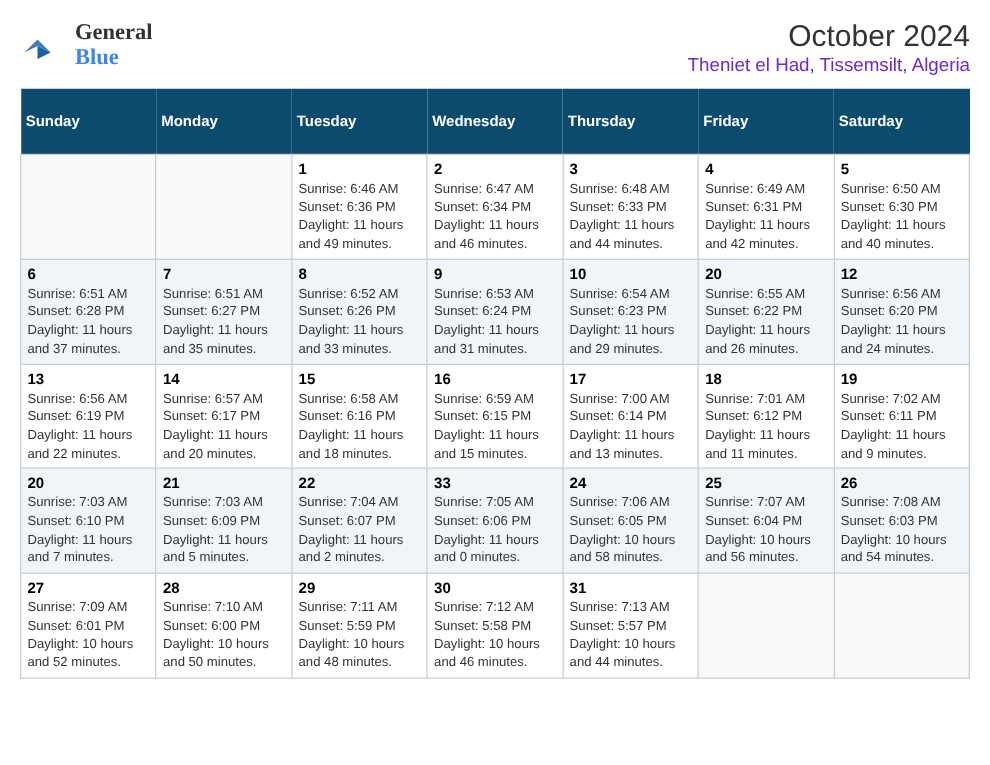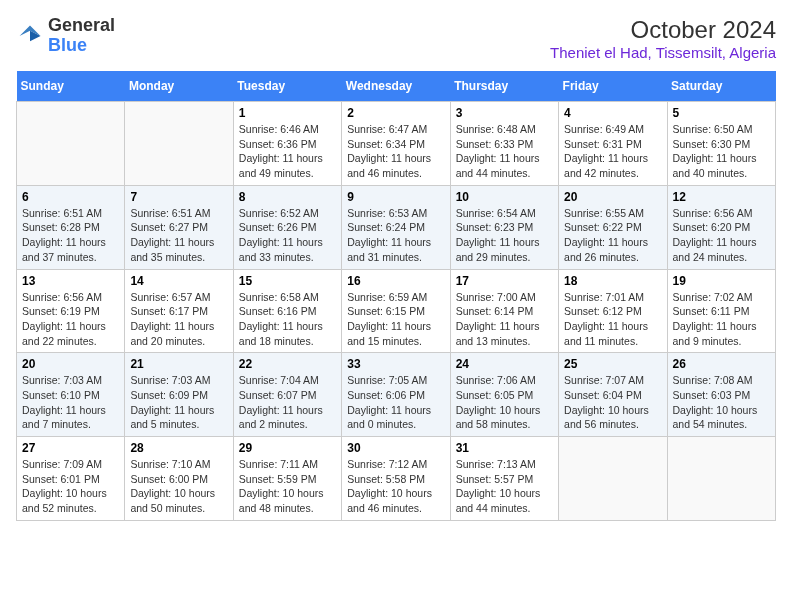--- a/index.html
+++ b/index.html
@@ -18,8 +18,9 @@
     }
     .logo {
       display: flex;
-      align-items: center;
-      gap: 4px;
+      align-items: flex-end;
+      gap: 16px;
+      font-family: Liberation Serif, serif;
     }
     .logo-text {
       font-size: 18px;

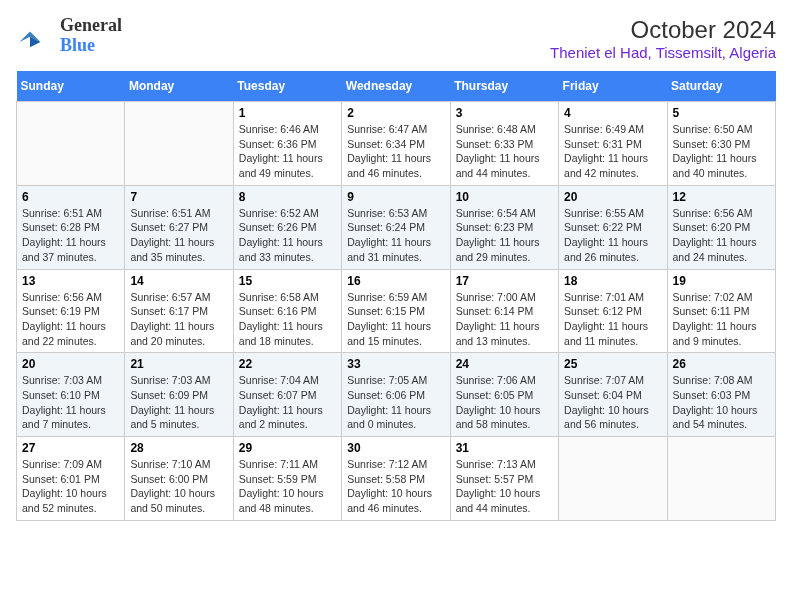--- a/index.html
+++ b/index.html
@@ -51,9 +51,9 @@
       font-size: 11px;
     }
     th {
-      background-color: #3b82f6;
+      background-color: #0c4a6e;
       color: #fff;
-      padding: 8px 4px;
+      padding: 19px 4px;
       text-align: left;
       font-size: 12px;
       font-weight: bold;

